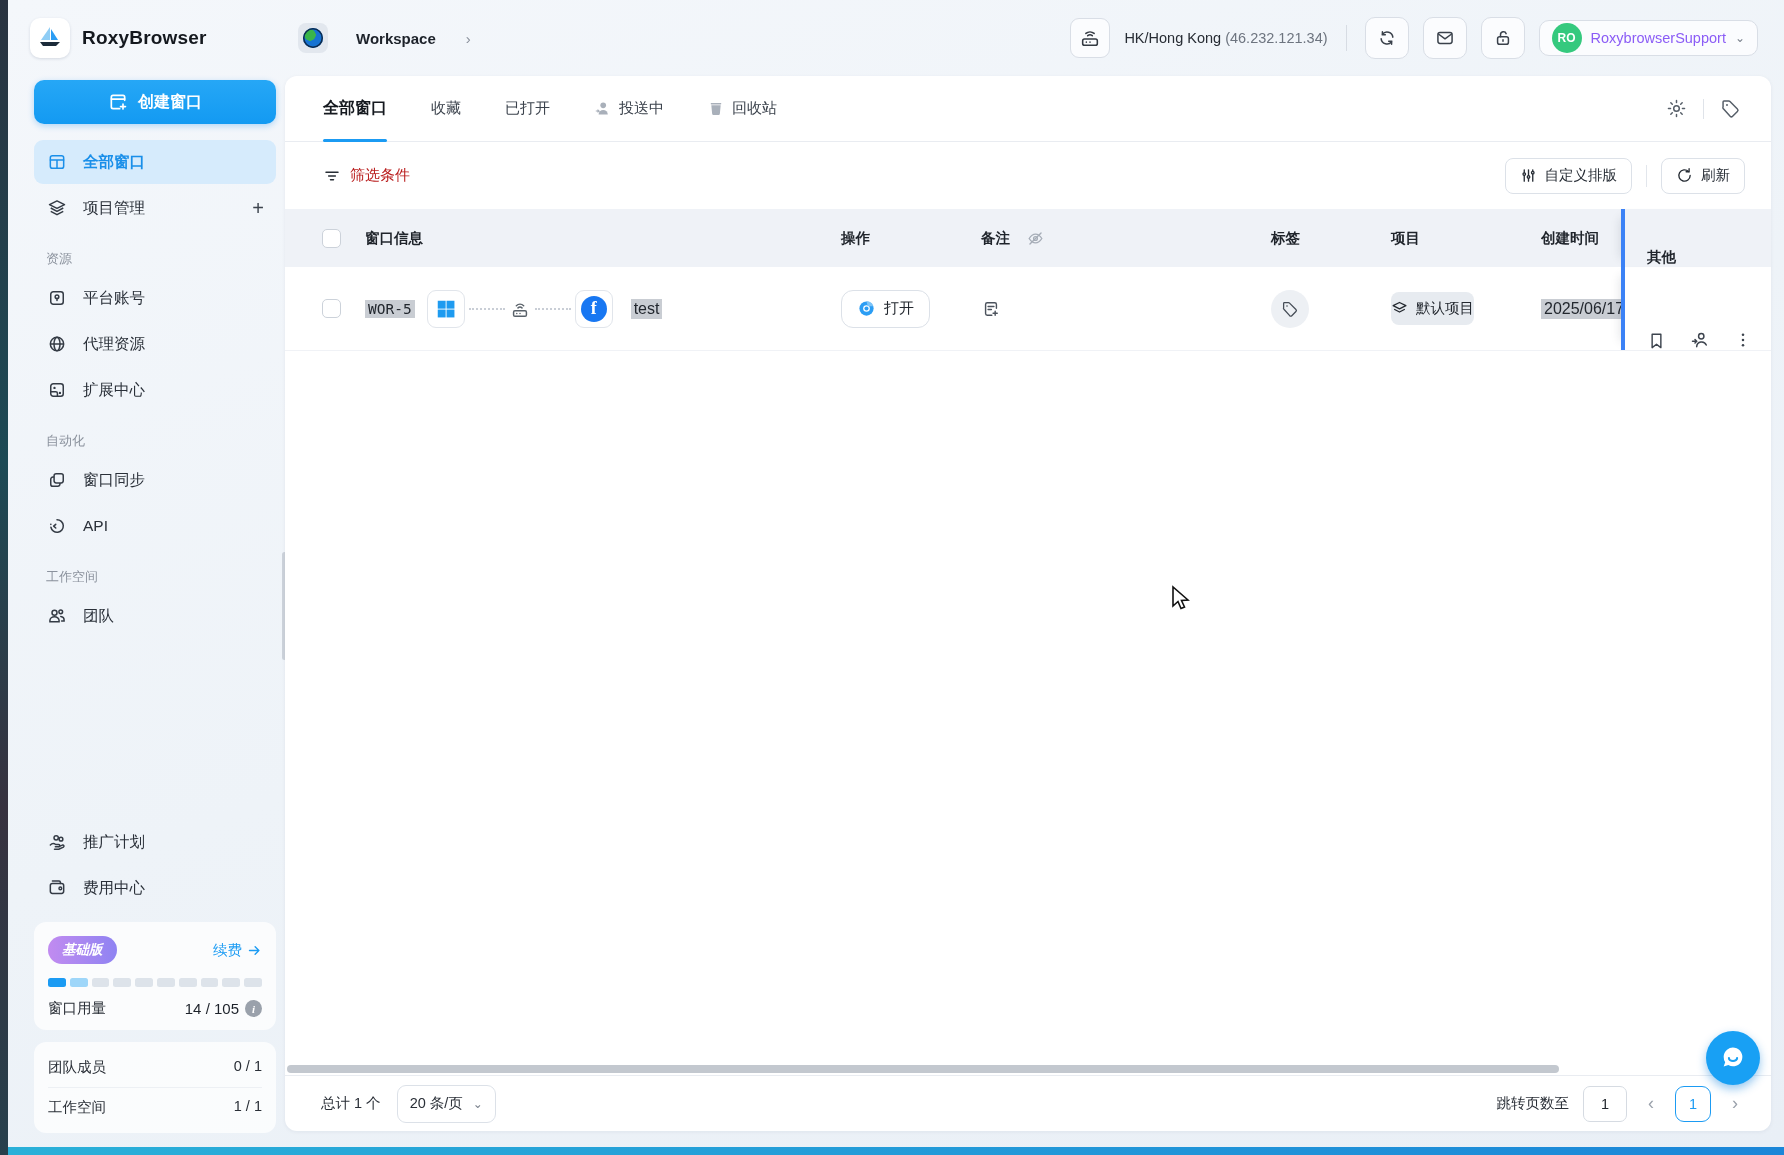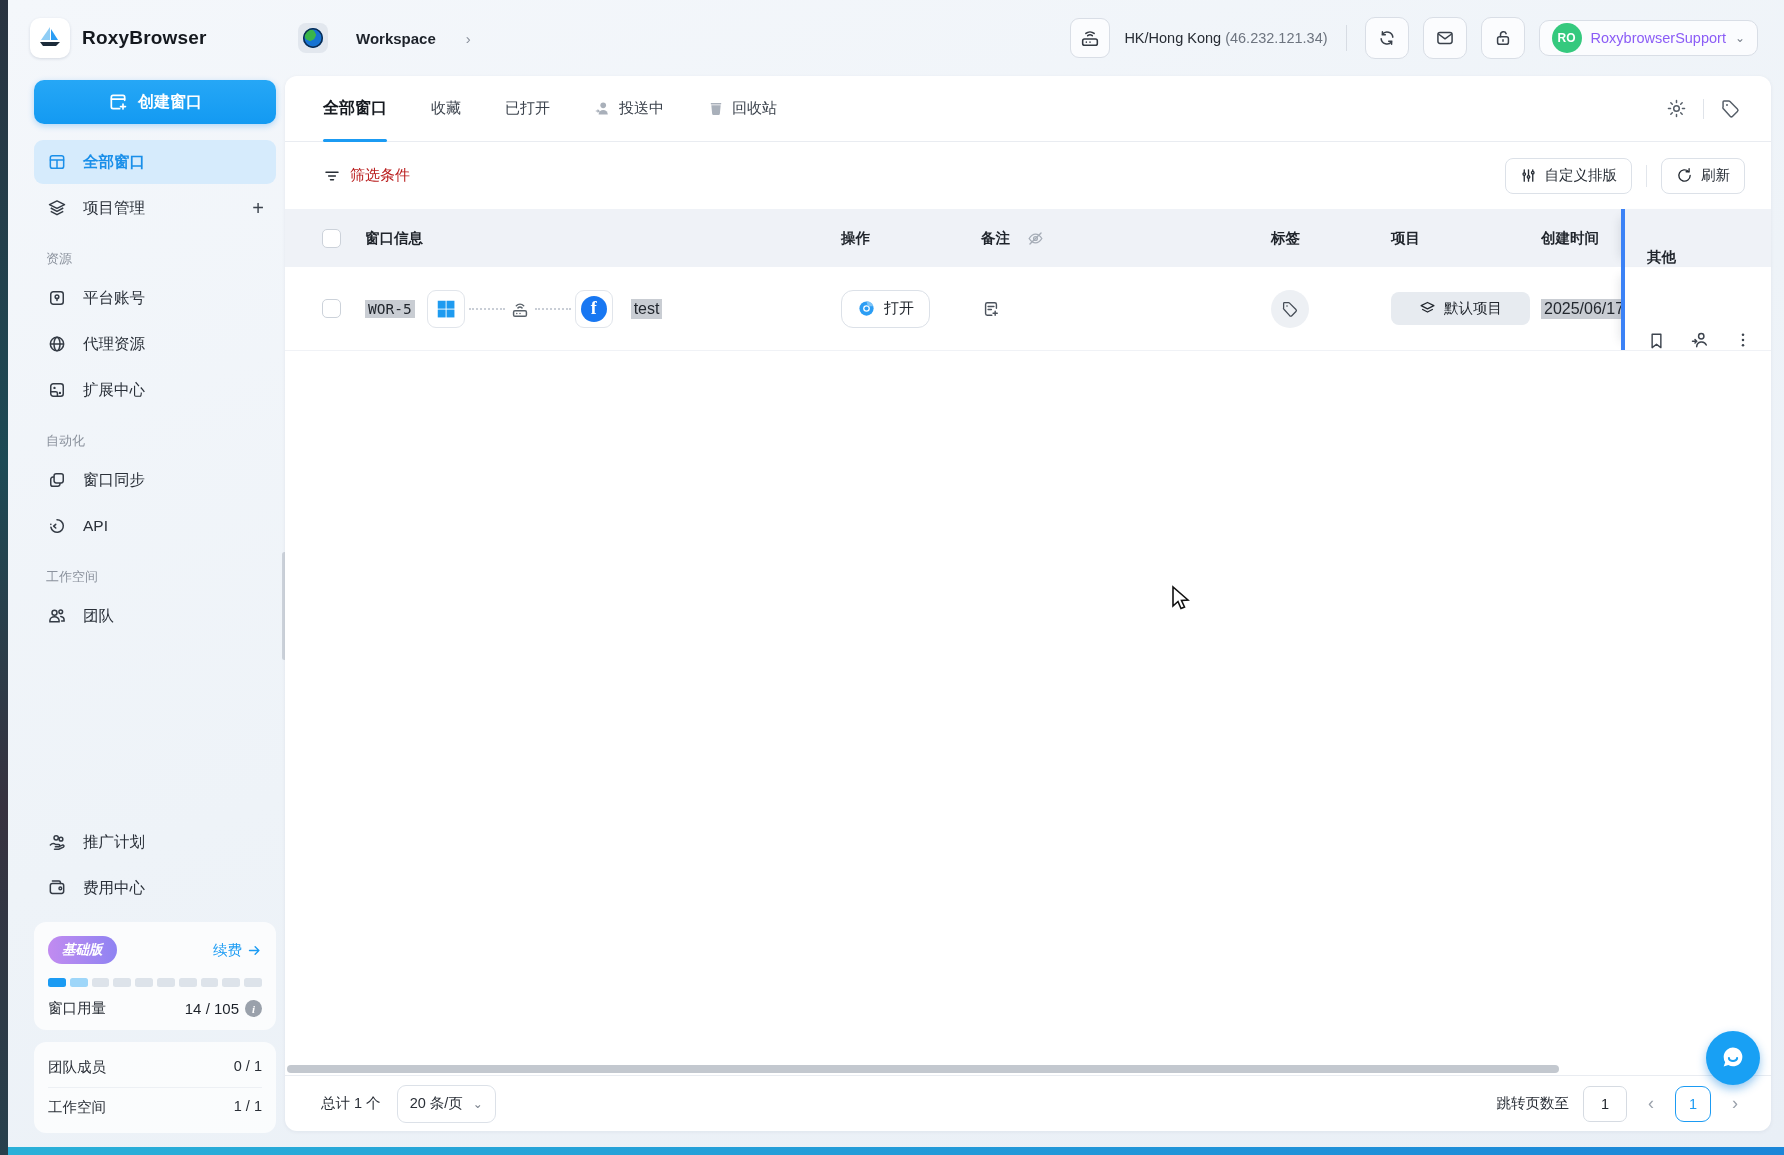--- a/index.html
+++ b/index.html
@@ -102,7 +102,7 @@
   .open-btn { height:38px; border:1px solid #dce1e8; border-radius:12px; background:#fff; display:flex; align-items:center; gap:8px; padding:0 15px; font-size:15px; color:#23282f; cursor:pointer; }
   .note-ic { color:#4b525c; }
   .tag-bubble { width:38px; height:38px; border-radius:50%; background:#edf0f4; display:flex; align-items:center; justify-content:center; color:#454c56; cursor:pointer; }
-  .proj-chip { height:33px; background:#e7ebf0; border-radius:8px; display:flex; align-items:center; gap:8px; padding:0 28px; font-size:14.5px; color:#23282f; }
+  .proj-chip { height:33px; background:#e7ebf0; border-radius:8px; display:flex; align-items:center; gap:8px; padding:0 0; font-size:14.5px; color:#23282f; }
   .other-icons { display:flex; align-items:center; gap:24px; color:#3d444e; }
 
   .table-spacer { flex:1; }

